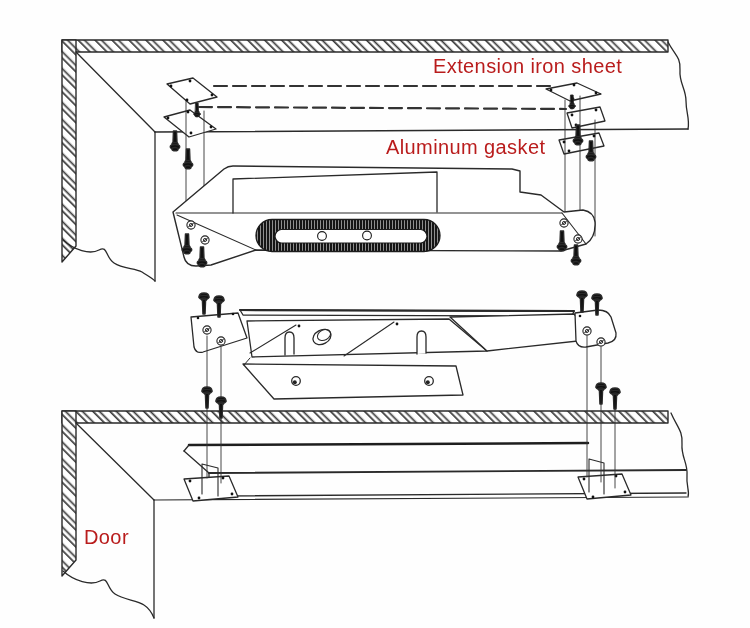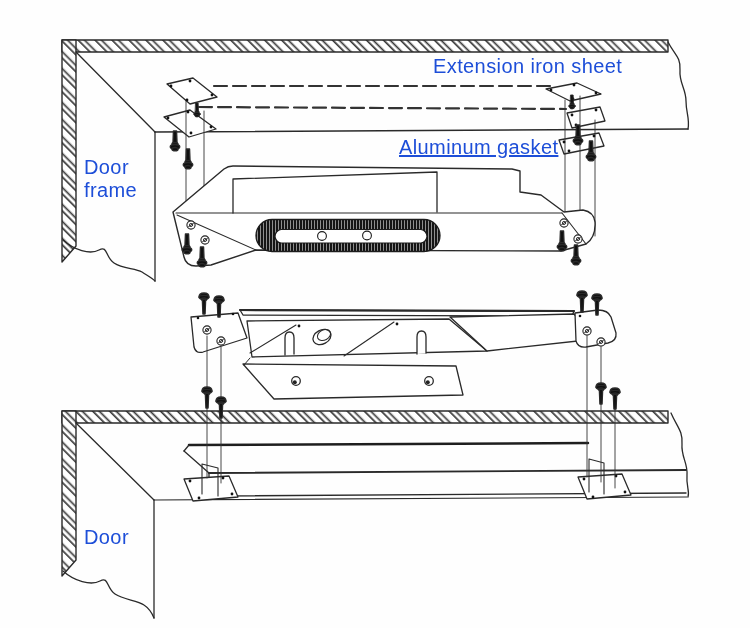--- a/index.html
+++ b/index.html
@@ -9,7 +9,7 @@
   }
   #stage svg{position:absolute;left:0;top:0;}
   .lbl{
-    position:absolute;color:#1d4ed8;font-size:20px;letter-spacing:.4px;
+    position:absolute;color:#b91c1c;font-size:20px;letter-spacing:.4px;
     line-height:1.16;white-space:nowrap;
   }
   .lbl.wrap{white-space:normal;width:76px;}

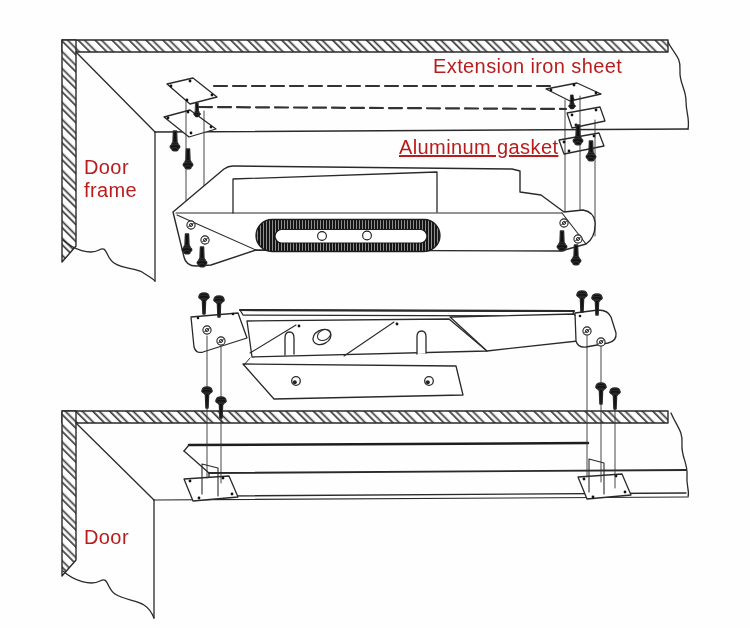--- a/index.html
+++ b/index.html
@@ -222,7 +222,7 @@
 </svg>
 
 <div class="lbl" style="left:433px;top:55px;">Extension iron sheet</div>
-<div class="lbl" style="left:399px;top:136px;text-decoration:underline;">Aluminum gasket</div>
+<div class="lbl" style="left:386px;top:136px;">Aluminum gasket</div>
 <div class="lbl wrap" style="left:84px;top:156px;">Door frame</div>
 <div class="lbl" style="left:84px;top:526px;">Door</div>
 

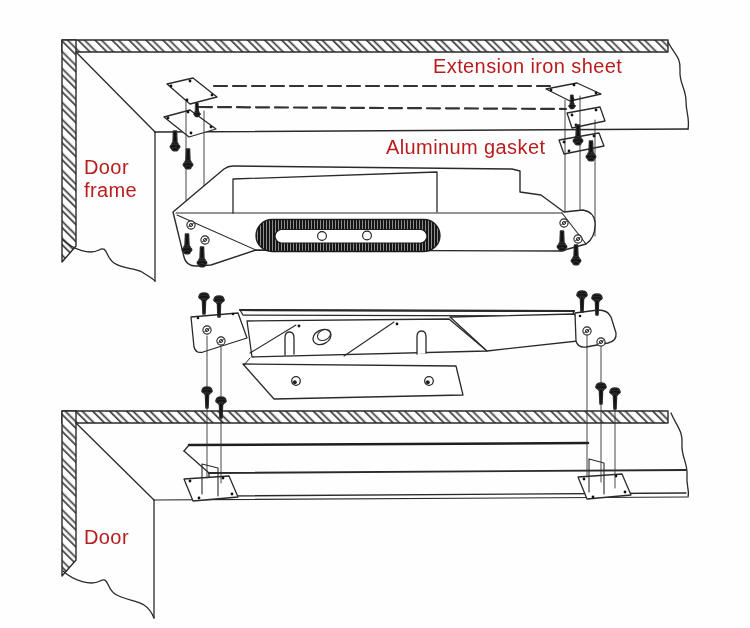--- a/index.html
+++ b/index.html
@@ -223,7 +223,6 @@
 
 <div class="lbl" style="left:433px;top:55px;">Extension iron sheet</div>
 <div class="lbl" style="left:386px;top:136px;">Aluminum gasket</div>
-<div class="lbl wrap" style="left:84px;top:156px;">Door frame</div>
 <div class="lbl" style="left:84px;top:526px;">Door</div>
 
 </div>

